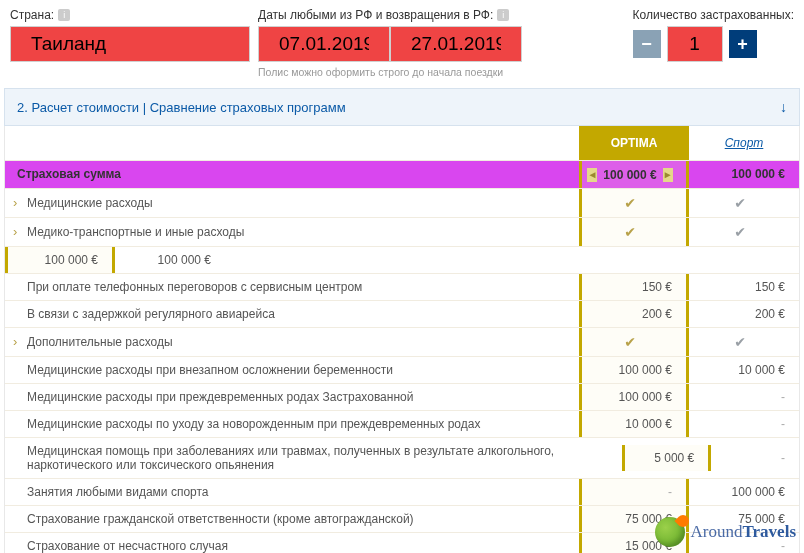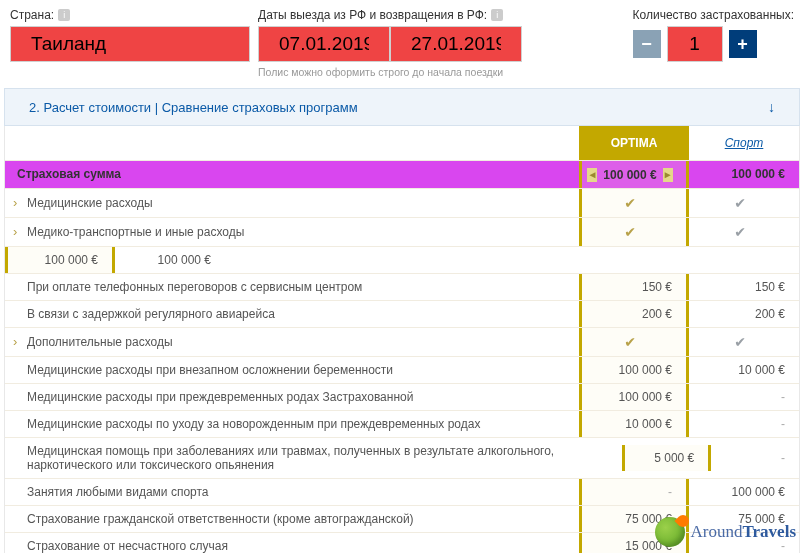--- a/index.html
+++ b/index.html
@@ -135,7 +135,7 @@
 
   <div class="field-group">
     <div class="lbl">
-      <span>Даты выезда из РФ и возвращения в РФ:</span>
+      <span>Даты любыми из РФ и возвращения в РФ:</span>
       <span class="info-icon">i</span>
     </div>
     <div class="date-inputs">

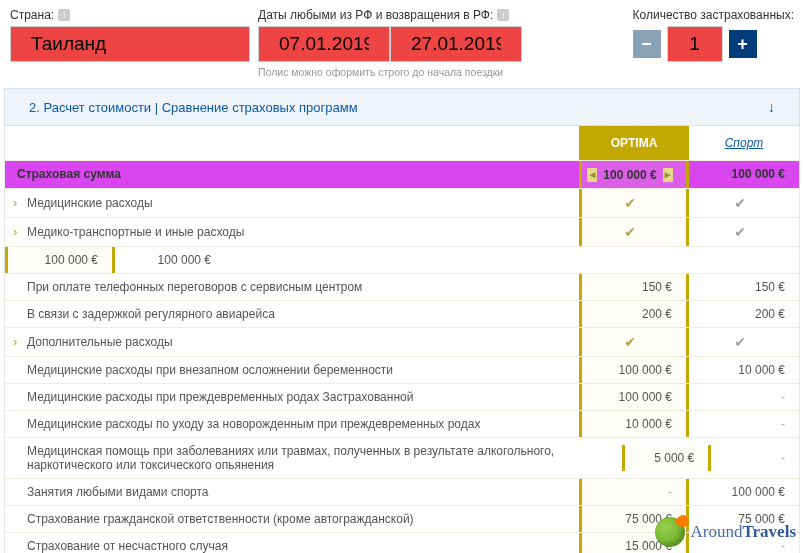--- a/index.html
+++ b/index.html
@@ -47,7 +47,7 @@
 
   .section-header {
     background: #eef4fa; border: 1px solid #d6e2ee;
-    padding: 10px 24px; font-size: 13px; color: #0b5aa7;
+    padding: 10px 12px; font-size: 13px; color: #0b5aa7;
     display: flex; align-items: center; justify-content: space-between;
     margin: 6px 4px 0 4px;
   }

